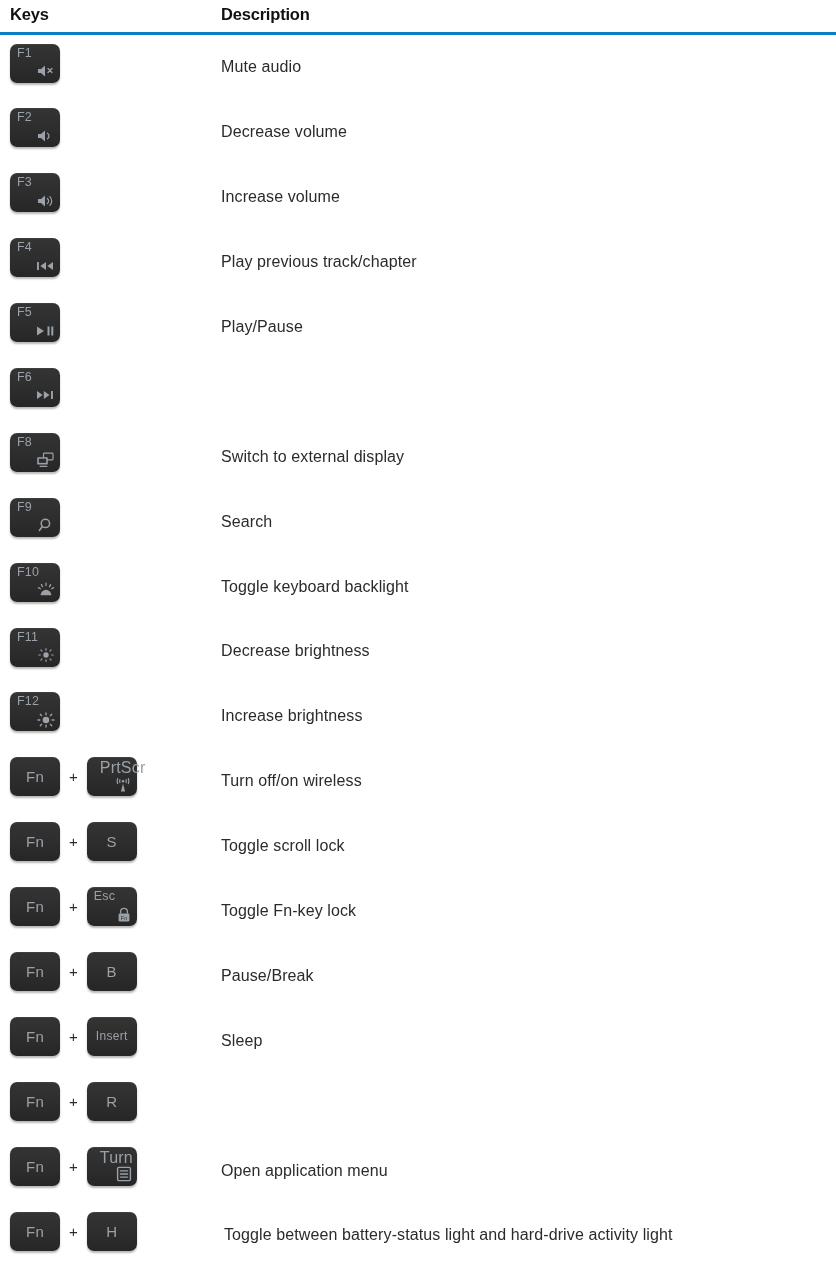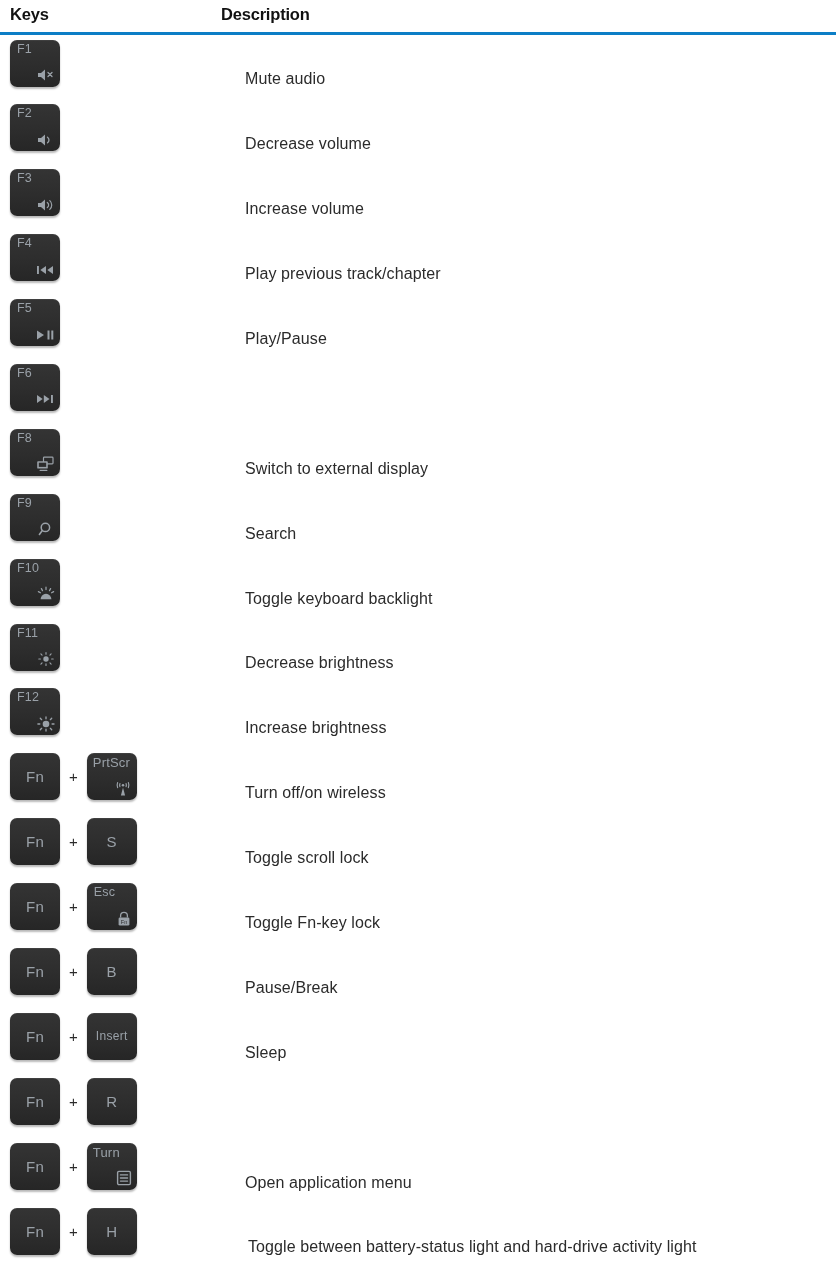--- a/index.html
+++ b/index.html
@@ -87,7 +87,7 @@
   .keycap {
     position: relative;
     width: 50px;
-    height: 47px;
+    height: 39px;
     border-radius: 7px;
     background: linear-gradient(180deg, #343434 0%, #2d2d2d 55%, #262626 100%);
     box-shadow: 0 2px 2px rgba(0,0,0,0.28),

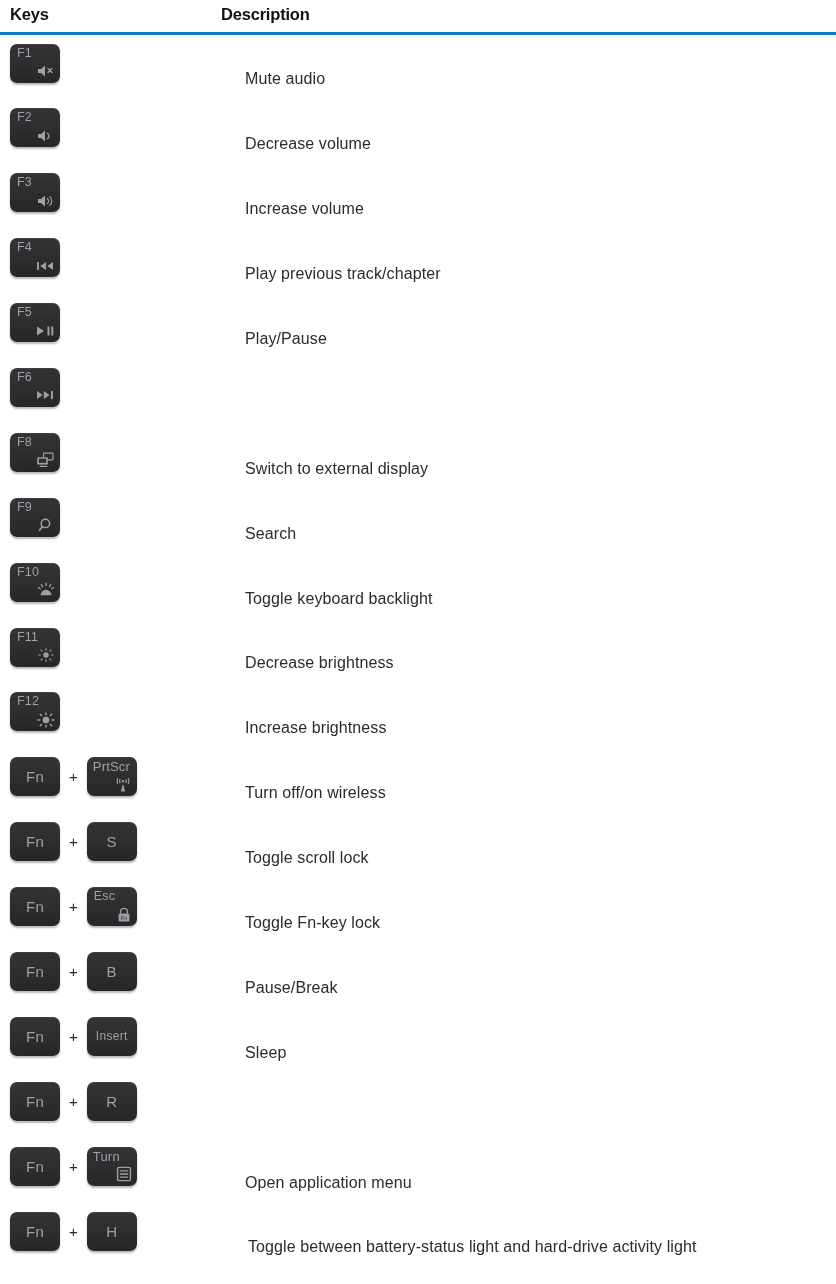--- a/index.html
+++ b/index.html
@@ -71,7 +71,7 @@
   .row-desc {
     position: absolute;
     left: 221px;
-    top: 12px;
+    top: 0;
     height: 64.9px;
     display: flex;
     align-items: center;
@@ -79,7 +79,6 @@
     color: #2b2b2b;
     white-space: nowrap;
     letter-spacing: 0.1px;
-    margin-left: 24px;
   }
   .row.indented .row-desc { left: 224px; }
 

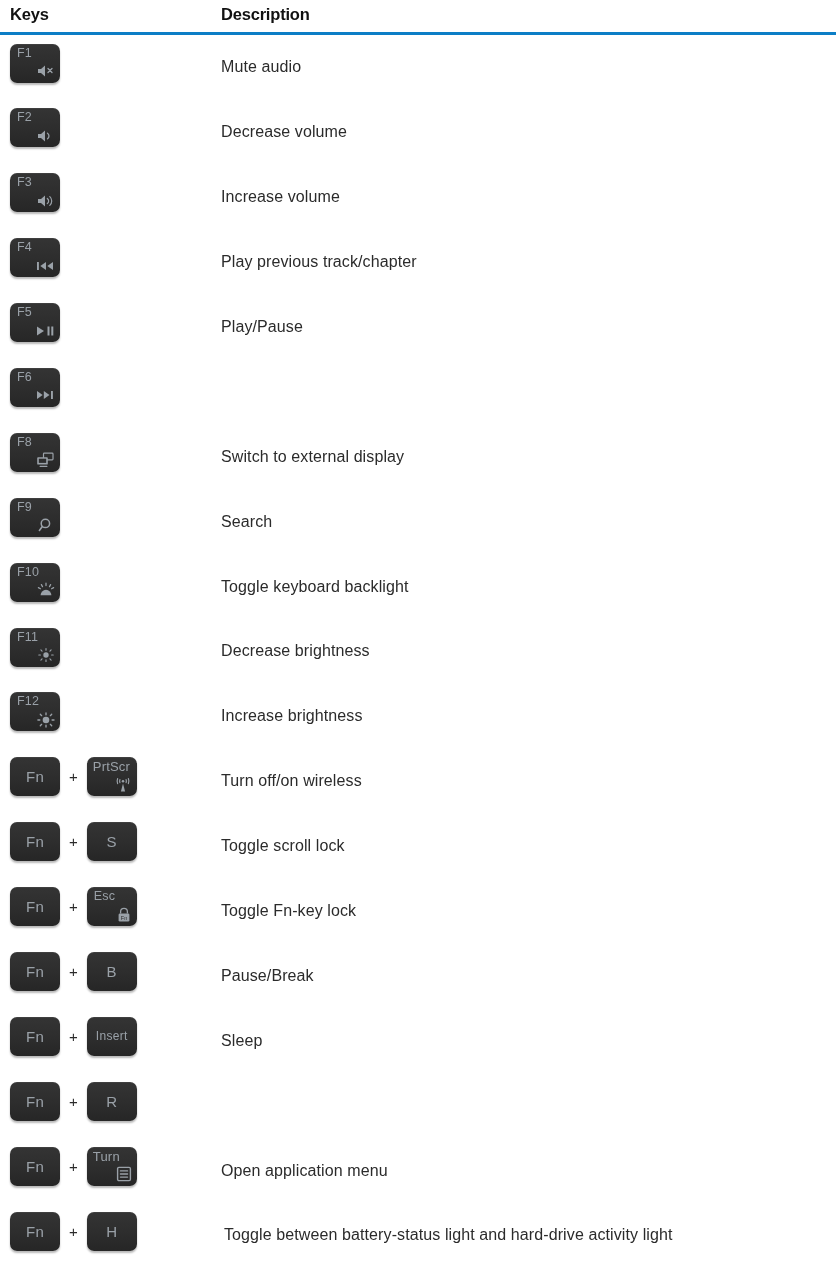--- a/index.html
+++ b/index.html
@@ -107,7 +107,7 @@
     letter-spacing: 0.2px;
     line-height: 1;
   }
-  .kc-label.wide { left: 6px; font-size: 13px; }
+  .kc-label.wide { left: 13px; font-size: 16px; }
   .kc-center-label {
     font-size: 15px;
     color: #9aa1a8;

